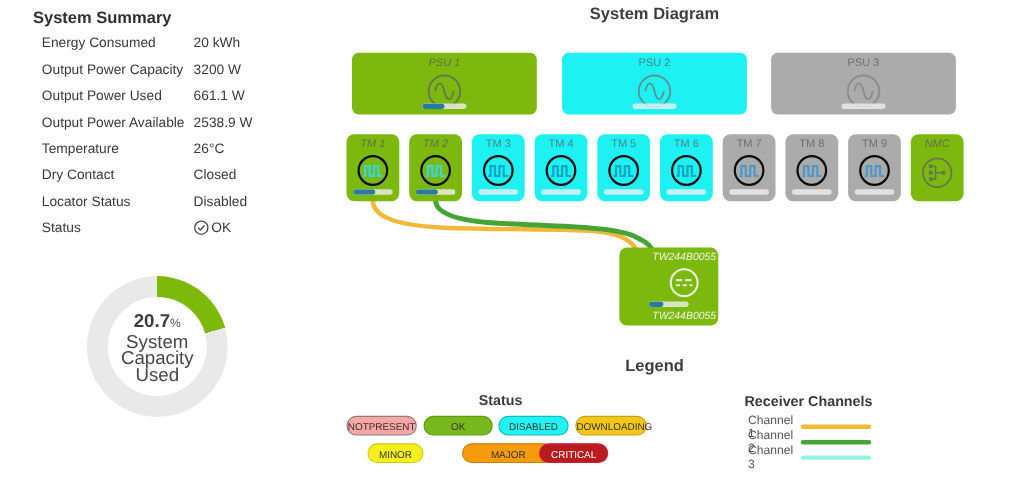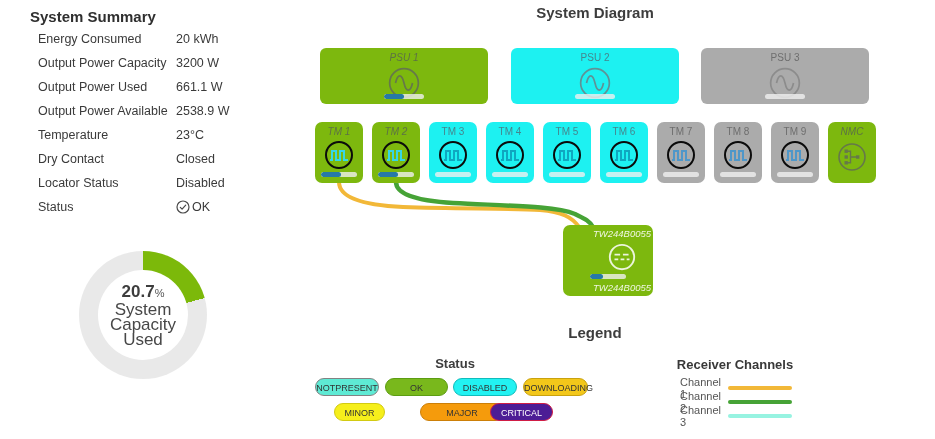--- a/index.html
+++ b/index.html
@@ -96,7 +96,7 @@
     </div>
   <div class="abs srow" style="top:123px">
     <span class="lab">Temperature</span>
-    <span class="val">23°C</span>
+    <span class="val">26°C</span>
     </div>
   <div class="abs srow" style="top:147px">
     <span class="lab">Dry Contact</span>

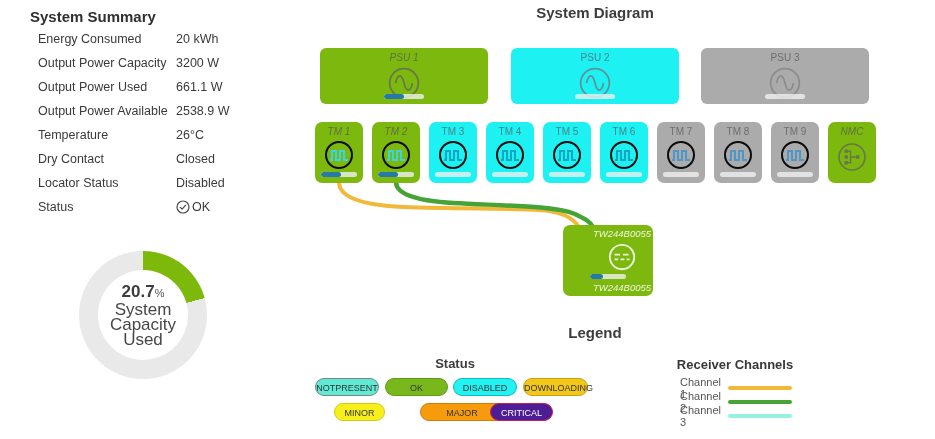--- a/index.html
+++ b/index.html
@@ -59,7 +59,7 @@
   #status-title{left:395px;top:356px;width:120px;text-align:center;font-size:13px;font-weight:bold;color:#3d3d3d;}
   .badge{position:absolute;height:18px;line-height:18px;border-radius:9px;text-align:center;
          font-size:9px;color:#333;box-sizing:border-box;border:1px solid transparent;}
-  .b-notpresent{background:#5eead4;border-color:#828282;}
+  .b-notpresent{background:#fca5a5;border-color:#828282;}
   .b-ok{background:#79b81c;border-color:#5c9d12;}
   .b-disabled{background:#22f2f2;border-color:#10bcbc;}
   .b-downloading{background:#f3c71a;border-color:#c9a20e;}

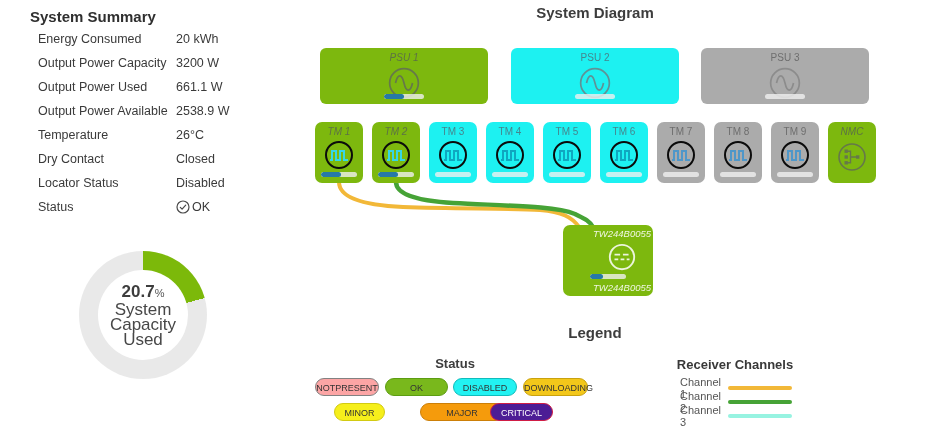--- a/index.html
+++ b/index.html
@@ -65,7 +65,7 @@
   .b-downloading{background:#f3c71a;border-color:#c9a20e;}
   .b-minor{background:#f6ef1b;border-color:#d2ca12;}
   .b-major{background:#f59b0c;border-color:#cc7f08;}
-  .b-critical{background:#4c1d95;border-color:#d01d45;color:#fff;}
+  .b-critical{background:#b91c1c;border-color:#d01d45;color:#fff;}
   #rc-title{left:655px;top:357px;width:160px;text-align:center;font-size:13px;font-weight:bold;color:#383838;}
   .chan{left:680px;height:14px;display:flex;align-items:center;font-size:11px;color:#555;width:140px;}
   .chan .clab{width:47px;}

